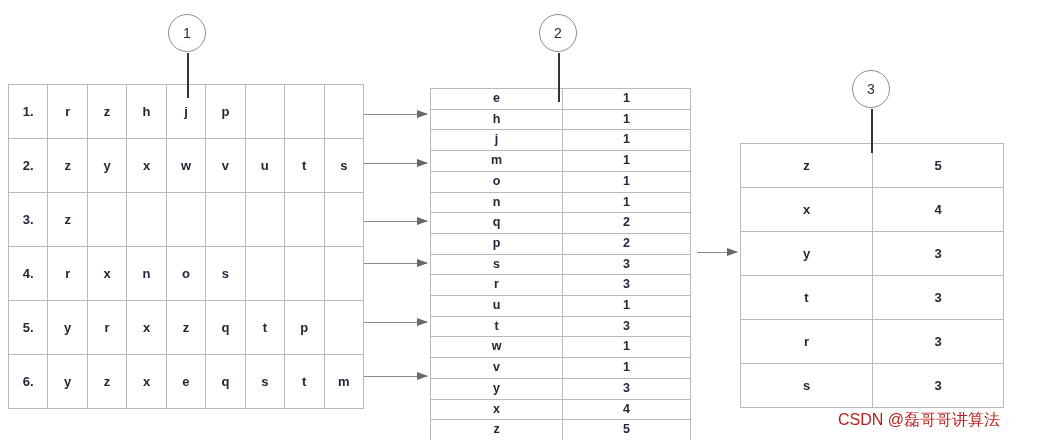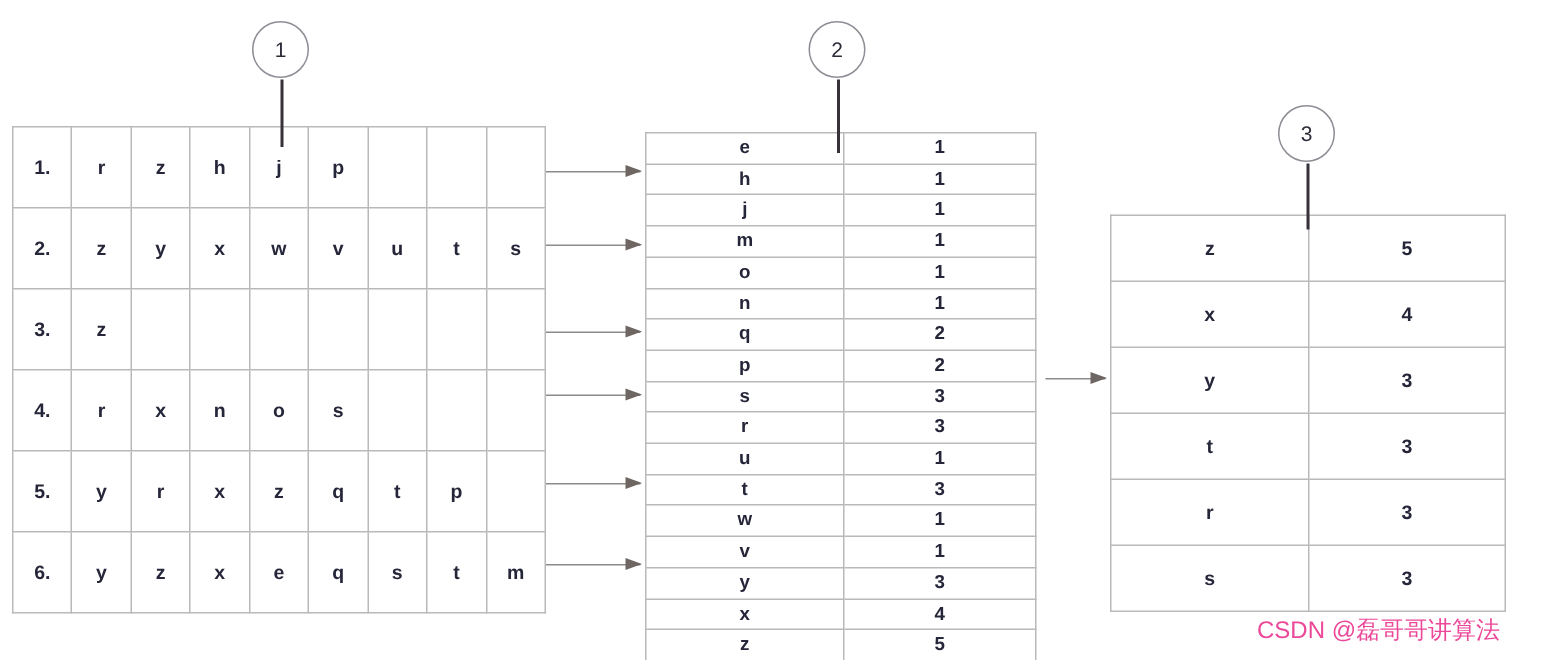--- a/index.html
+++ b/index.html
@@ -126,7 +126,7 @@
     left: 838px;
     top: 410px;
     font-size: 16px;
-    color: #ec4899;
+    color: #b91c1c;
     white-space: nowrap;
     font-weight: normal;
     text-align: right;

